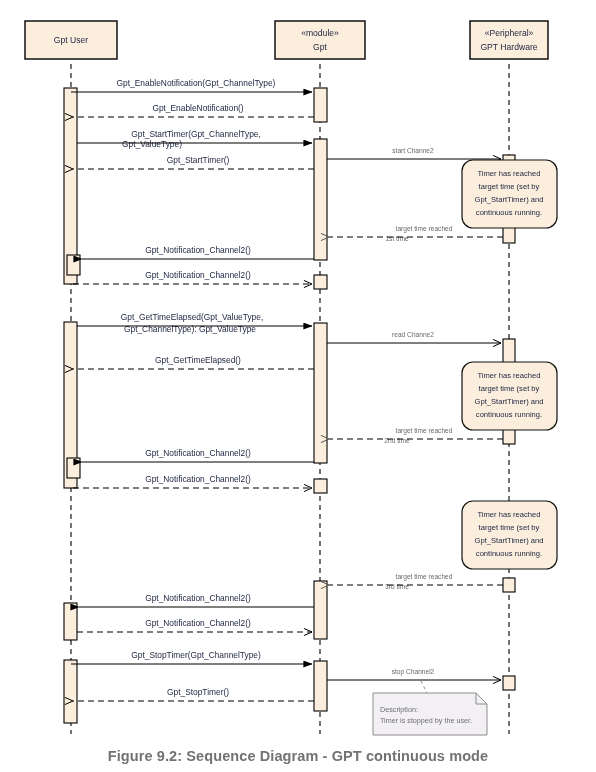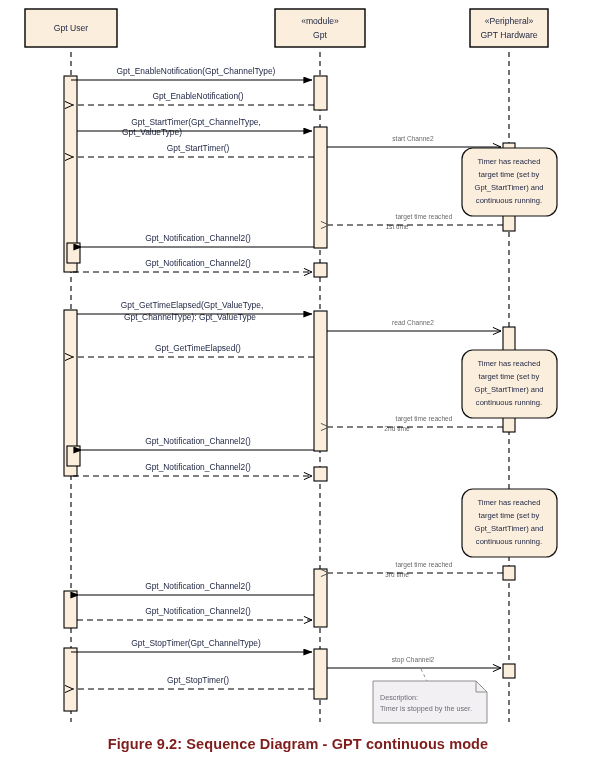--- a/index.html
+++ b/index.html
@@ -16,7 +16,7 @@
   }
   #diagram-root {
     position: absolute;
-    left: 0; top: 0;
+    left: 0; top: 12px;
     width: 596px;
     height: 640px;
   }

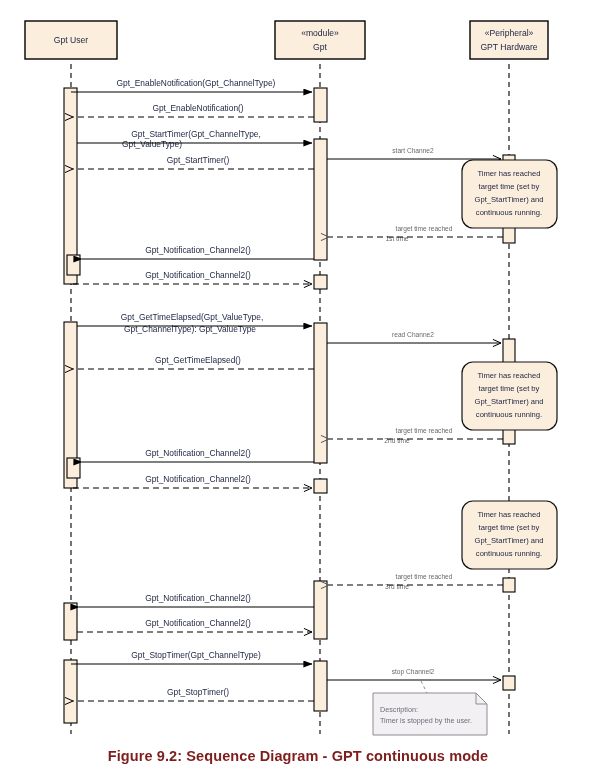--- a/index.html
+++ b/index.html
@@ -112,7 +112,7 @@
     font-family: "Liberation Sans", sans-serif;
     font-size: 14.5px;
     font-weight: bold;
-    color: #7f1d1d;
+    color: #737373;
     letter-spacing: 0.1px;
   }
   .watermark {

